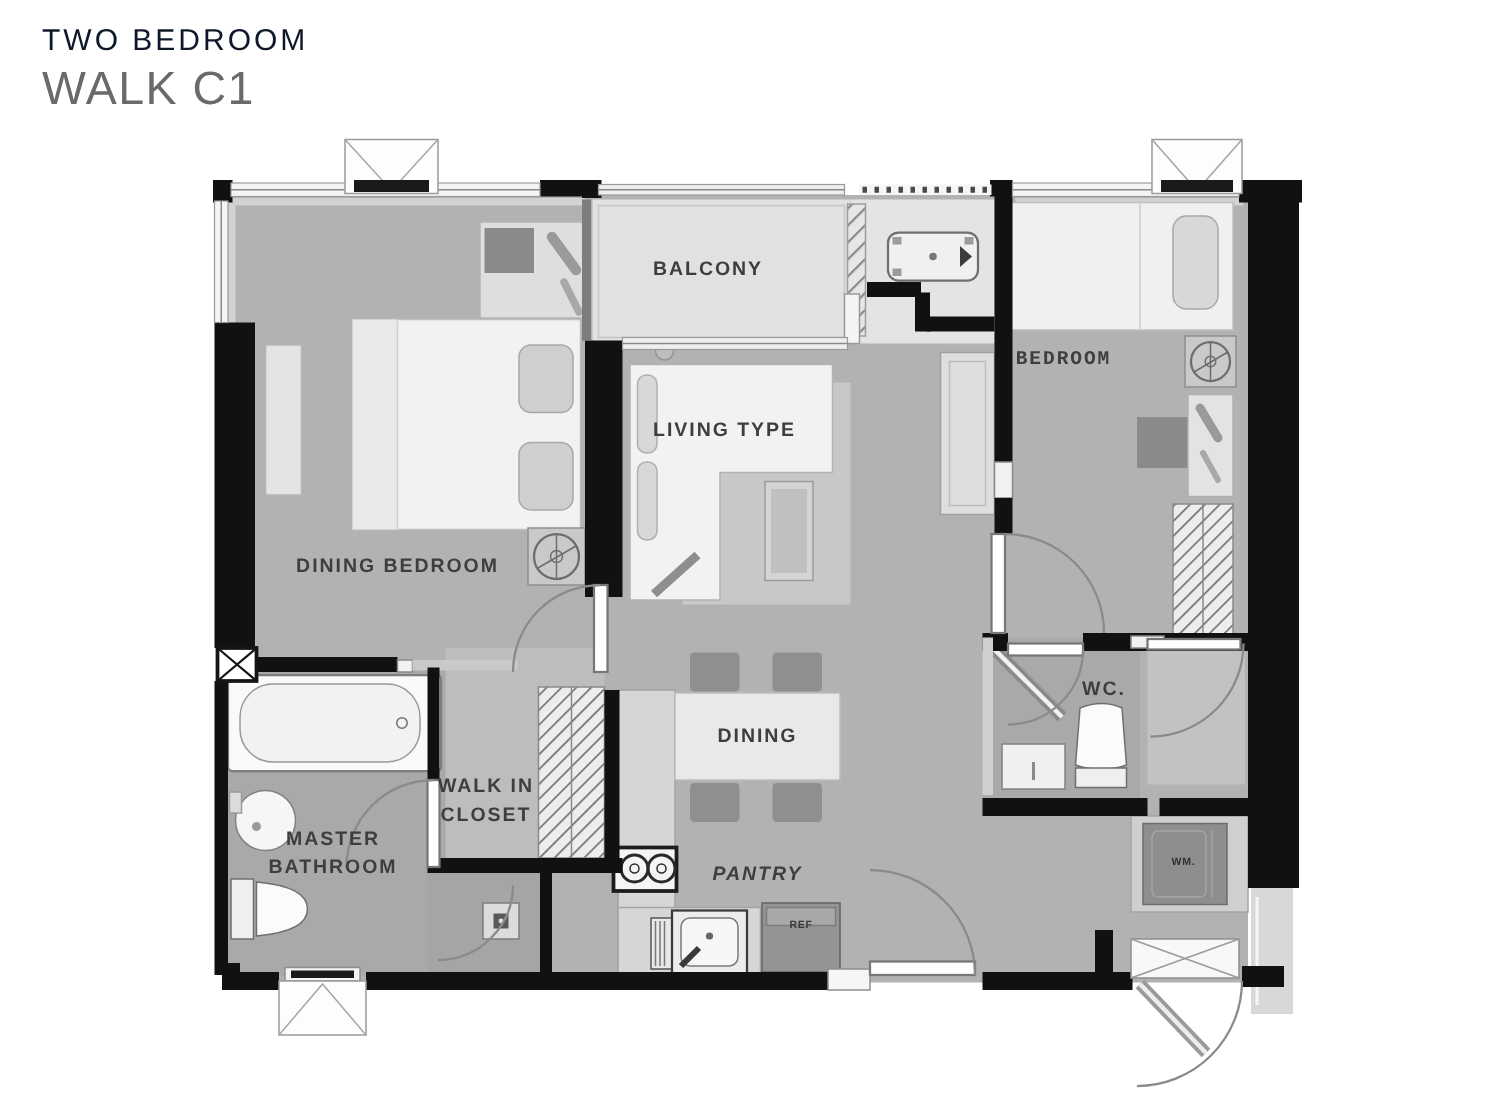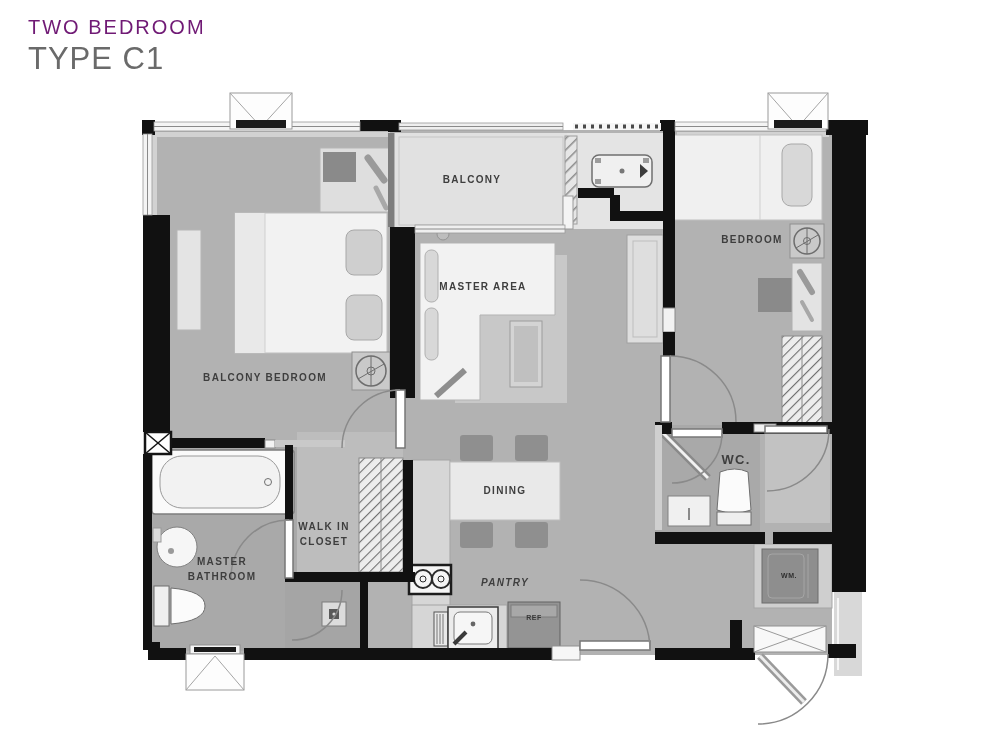--- a/index.html
+++ b/index.html
@@ -6,7 +6,7 @@
   .stage{position:relative;width:1000px;height:741px;background:#ffffff;overflow:hidden;
          font-family:"Liberation Sans", sans-serif;}
   .titleblock{position:absolute;left:28px;top:16px;}
-  .subtitle{font-size:20px;letter-spacing:2px;color:#701a75;font-weight:400;}
+  .subtitle{font-size:20px;letter-spacing:2px;color:#0f172a;font-weight:400;}
   .maintitle{font-size:31px;letter-spacing:1px;color:#6a6a6a;font-weight:400;margin-top:2px;}
   .plan{position:absolute;left:140px;top:88px;width:730px;height:640px;}
   .plan svg{position:absolute;left:0;top:0;}

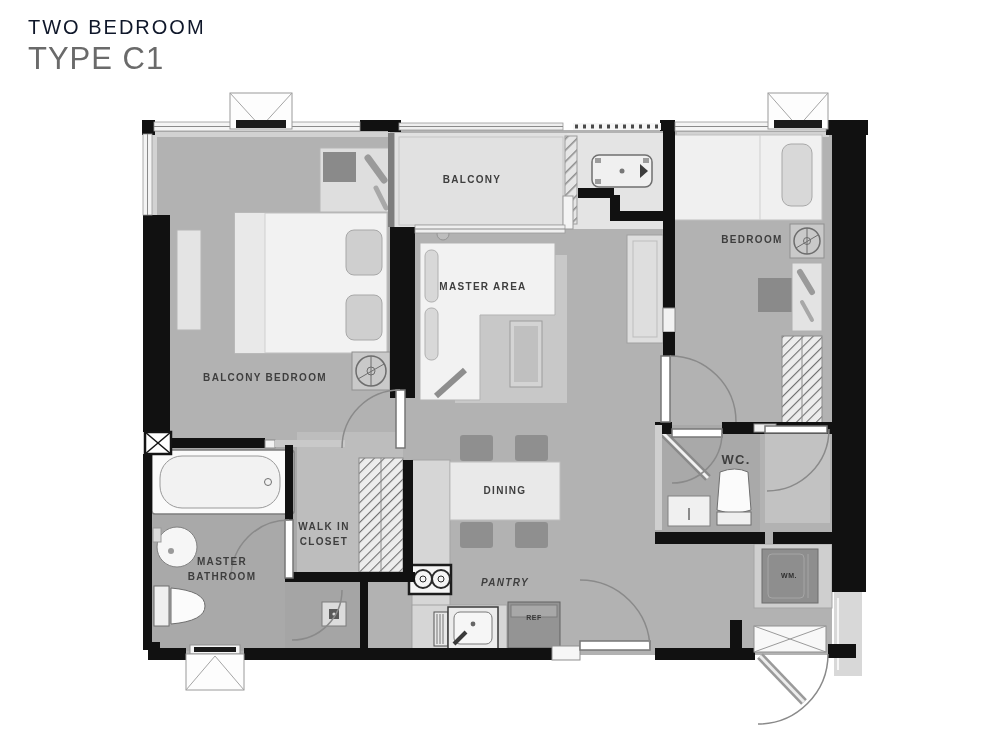--- a/index.html
+++ b/index.html
@@ -23,7 +23,7 @@
 
   <div class="titleblock">
     <div class="subtitle">TWO BEDROOM</div>
-    <div class="maintitle">TYPE C1</div>
+    <div class="maintitle">WALK C1</div>
   </div>
 
   <div class="plan">

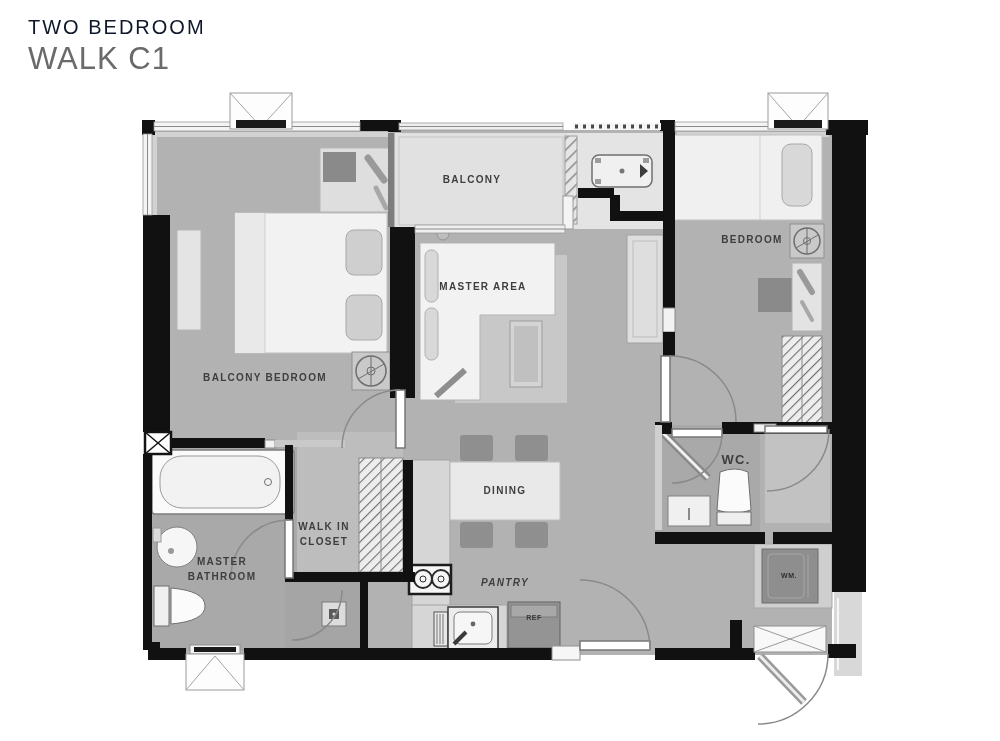--- a/index.html
+++ b/index.html
@@ -11,7 +11,7 @@
   .plan{position:absolute;left:140px;top:88px;width:730px;height:640px;}
   .plan svg{position:absolute;left:0;top:0;}
   .room-label{position:absolute;transform:translate(-50%,-50%);
-      font-size:10px;font-weight:700;color:#3e3e3e;letter-spacing:1.3px;
+      font-size:13px;font-weight:700;color:#3e3e3e;letter-spacing:1.3px;
       text-align:center;white-space:pre-line;line-height:1.45;pointer-events:none;}
   .room-label.small{font-size:7px;letter-spacing:.5px;color:#383838;}
   .room-label.on-dark{color:#2f2f2f;}

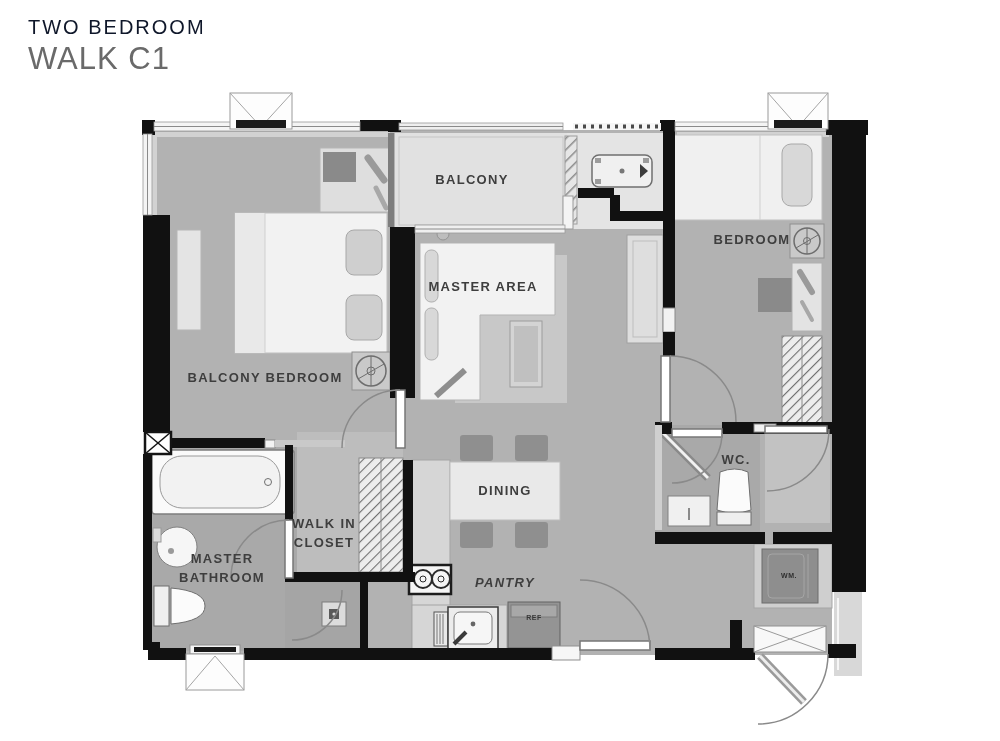--- a/index.html
+++ b/index.html
@@ -357,7 +357,7 @@
     <div class="room-label" style="left:125px;top:290px;">BALCONY BEDROOM</div>
     <div class="room-label" style="left:332px;top:92px;">BALCONY</div>
     <div class="room-label" style="left:343px;top:199px;">MASTER AREA</div>
-    <div class="room-label" style="left:612px;top:152px;">BEDROOM</div>
+    <div class="room-label" style="left:569px;top:152px;font-family:Liberation Mono, monospace;">BEDROOM</div>
     <div class="room-label" style="left:184px;top:411px;margin-top:35px;">WALK IN
 CLOSET</div>
     <div class="room-label" style="left:365px;top:403px;text-align:center;">DINING</div>

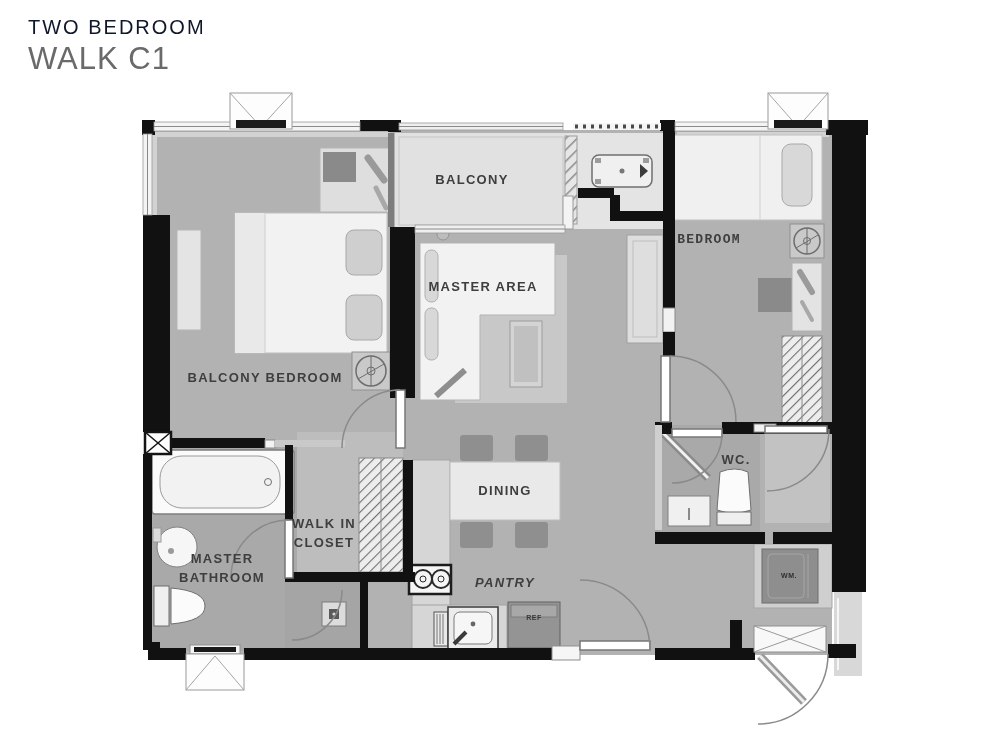--- a/index.html
+++ b/index.html
@@ -356,7 +356,7 @@
 
     <div class="room-label" style="left:125px;top:290px;">BALCONY BEDROOM</div>
     <div class="room-label" style="left:332px;top:92px;">BALCONY</div>
-    <div class="room-label" style="left:343px;top:199px;">MASTER AREA</div>
+    <div class="room-label" style="left:343px;top:199px;">LIVING TYPE</div>
     <div class="room-label" style="left:569px;top:152px;font-family:Liberation Mono, monospace;">BEDROOM</div>
     <div class="room-label" style="left:184px;top:411px;margin-top:35px;">WALK IN
 CLOSET</div>

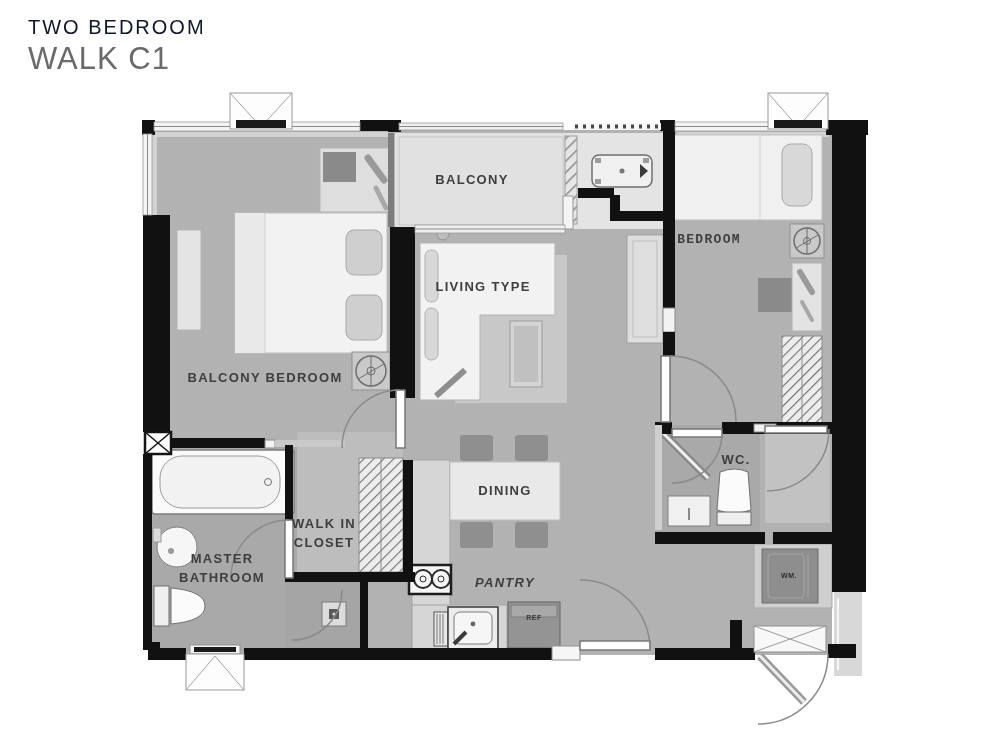--- a/index.html
+++ b/index.html
@@ -354,7 +354,7 @@
       </g>
     </svg>
 
-    <div class="room-label" style="left:125px;top:290px;">BALCONY BEDROOM</div>
+    <div class="room-label" style="left:125px;top:290px;">DINING BEDROOM</div>
     <div class="room-label" style="left:332px;top:92px;">BALCONY</div>
     <div class="room-label" style="left:343px;top:199px;">LIVING TYPE</div>
     <div class="room-label" style="left:569px;top:152px;font-family:Liberation Mono, monospace;">BEDROOM</div>

